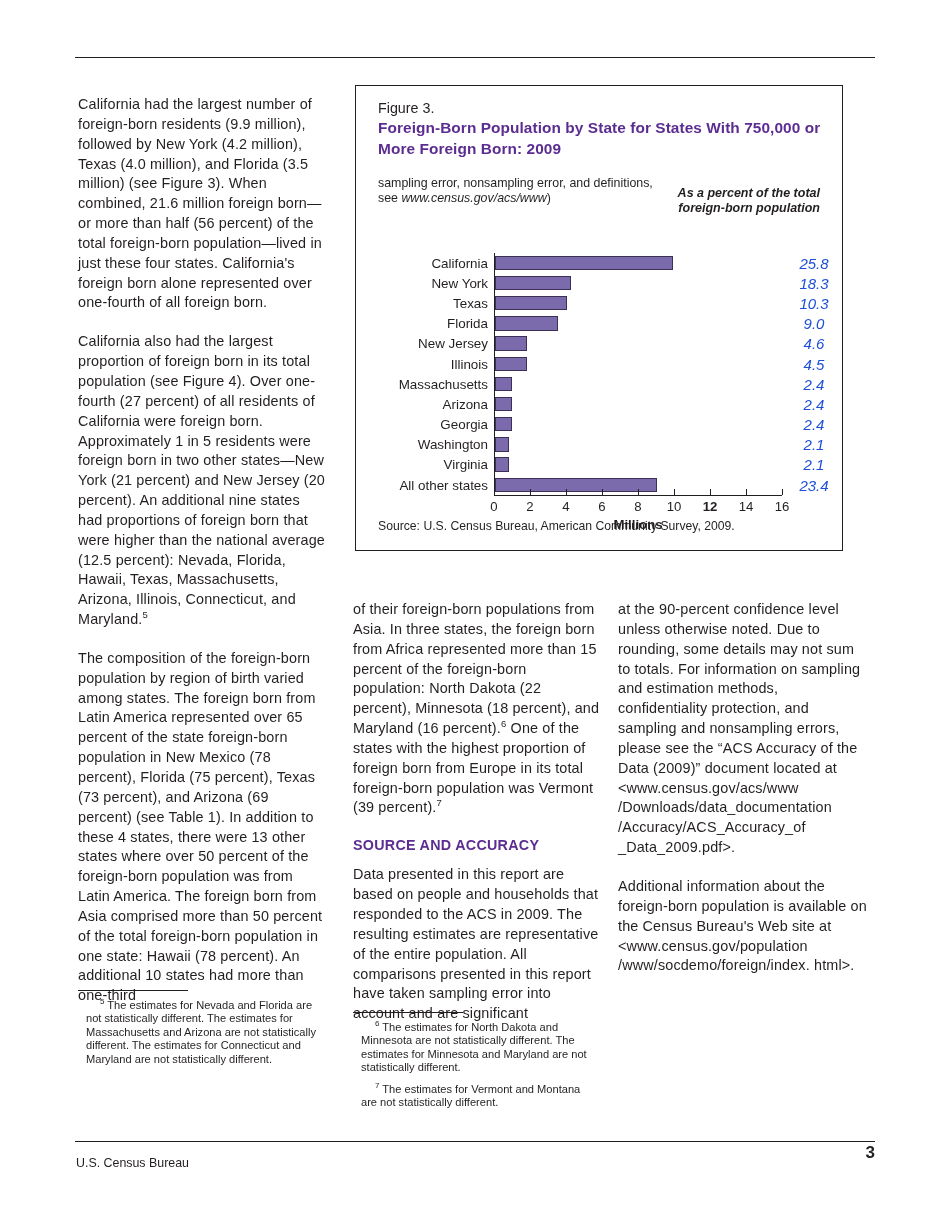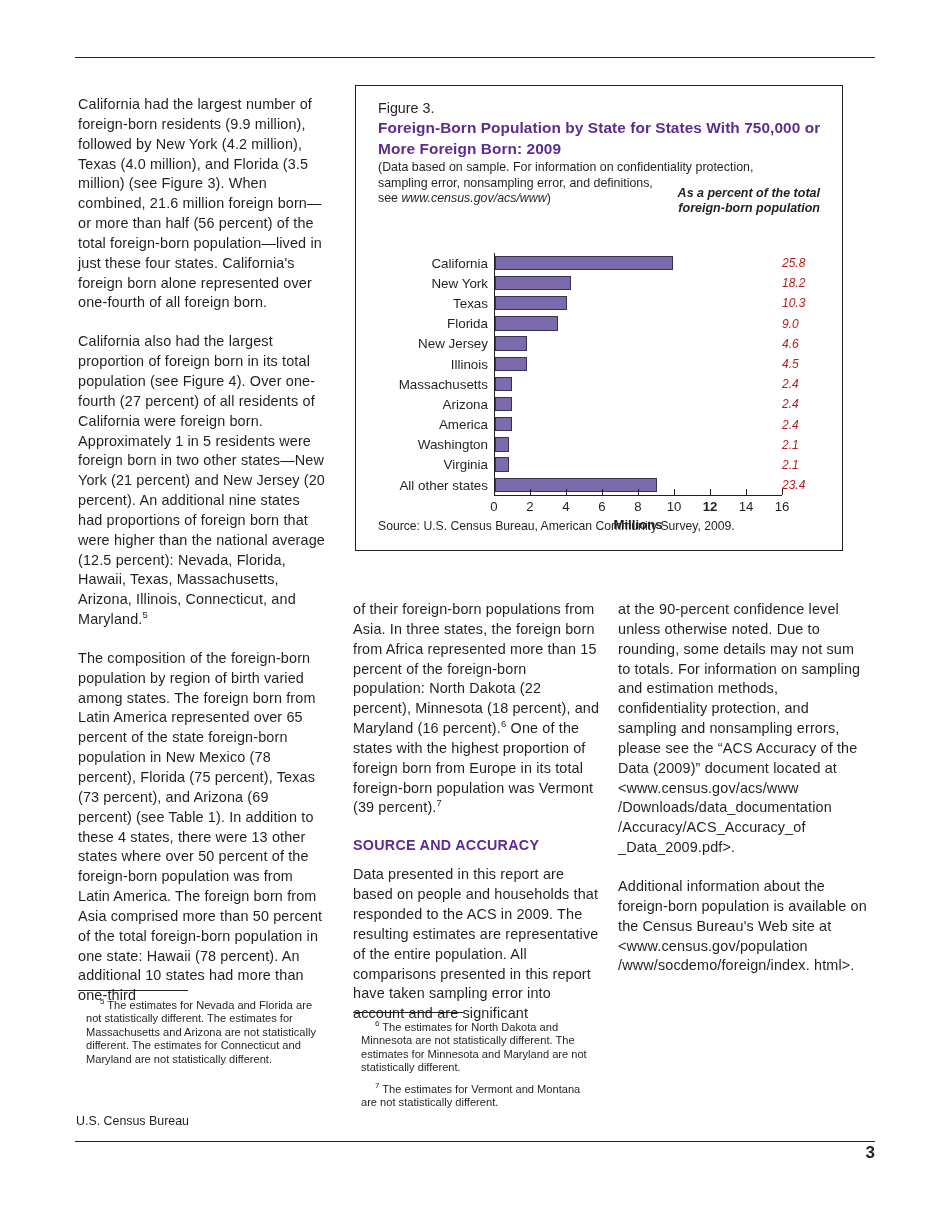--- a/index.html
+++ b/index.html
@@ -301,7 +301,7 @@
     <div class="fig-label">Figure 3.</div>
     <div class="fig-title">Foreign-Born Population by State for States With 750,000 or More Foreign Born: 2009</div>
     <div class="fig-subtitle">
-      <span>(Data based on sample. For information on confidentiality protection,</span><br>
+      <br>
       <span>sampling error, nonsampling error, and definitions,</span><br>
       <span>see </span><span class="ital">www.census.gov/acs/www</span><span>)</span>
     </div>

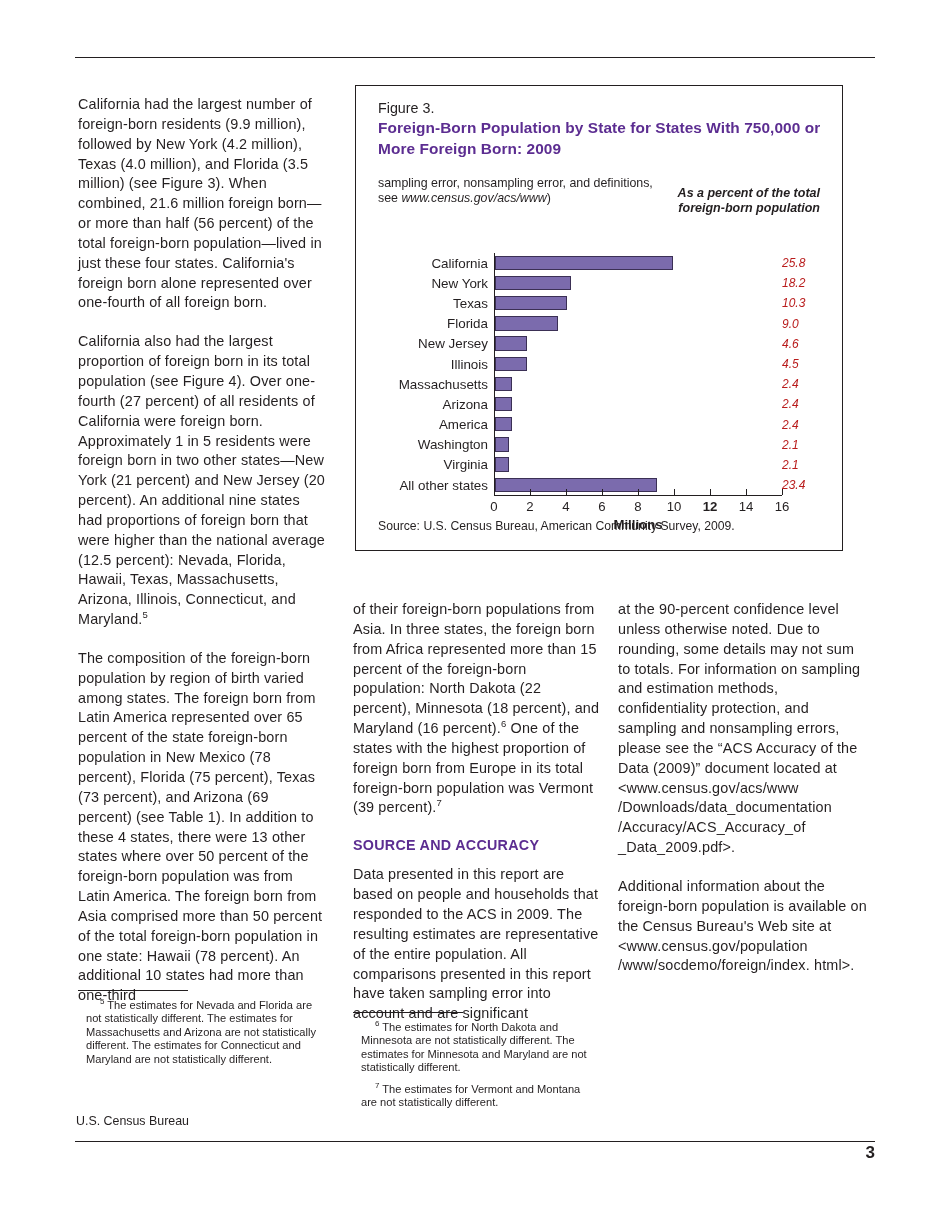--- a/index.html
+++ b/index.html
@@ -152,10 +152,10 @@
   }
   .pct-value {
     flex: 1;
-    text-align: left;
-    font-size: 12px;
+    text-align: center;
+    font-size: 15px;
     font-style: italic;
-    color: #b91c1c;
+    color: #1d4ed8;
     padding-right: 0px;
   }
 

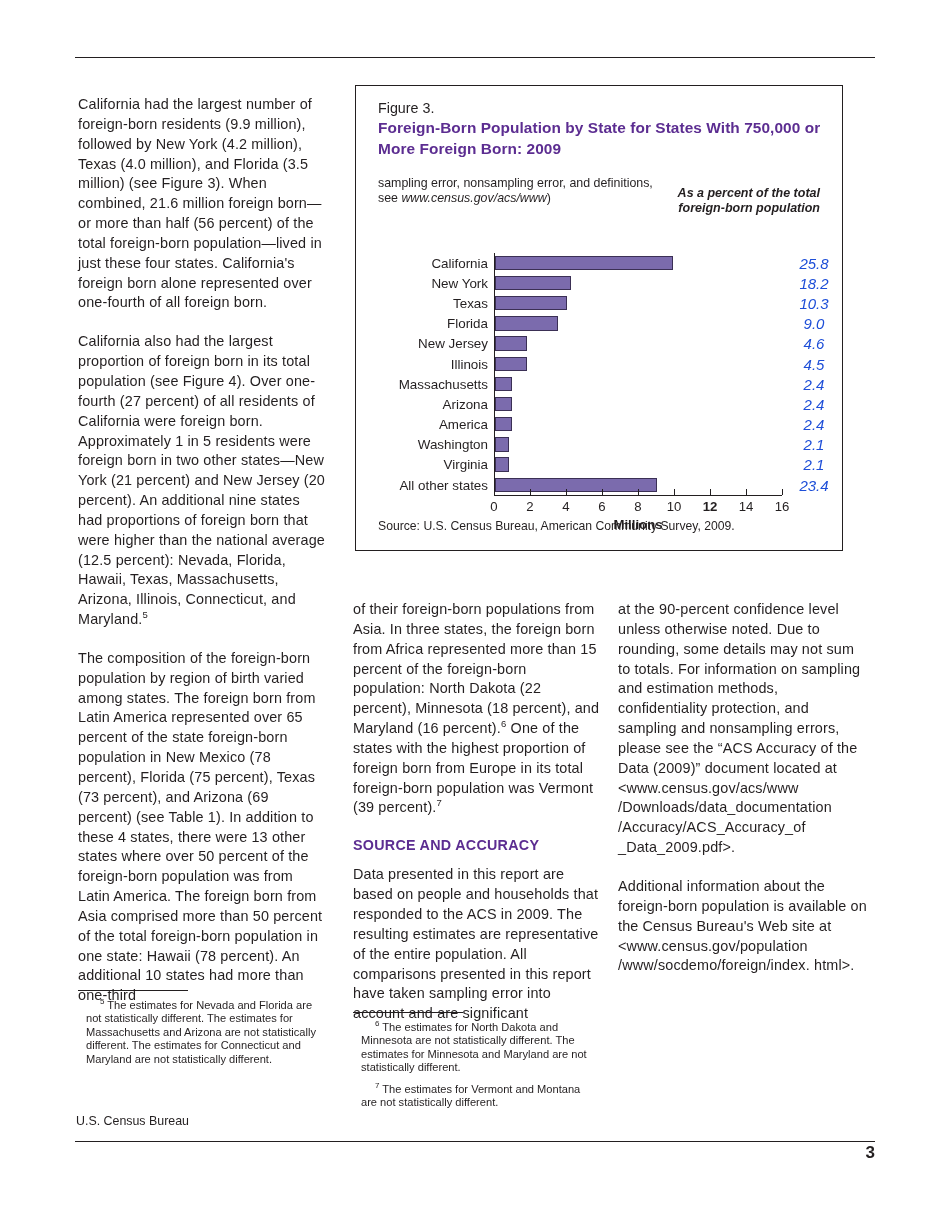--- a/index.html
+++ b/index.html
@@ -322,7 +322,7 @@
             <div class="bar-area">
               <div class="bar" style="width: 75.6px; background: rgb(123, 107, 173);"></div>
             </div>
-            <div class="pct-value">18.2</div>
+            <div class="pct-value">18.3</div>
           </div>
           <div class="chart-row">
             <div class="cat-label">Texas</div>

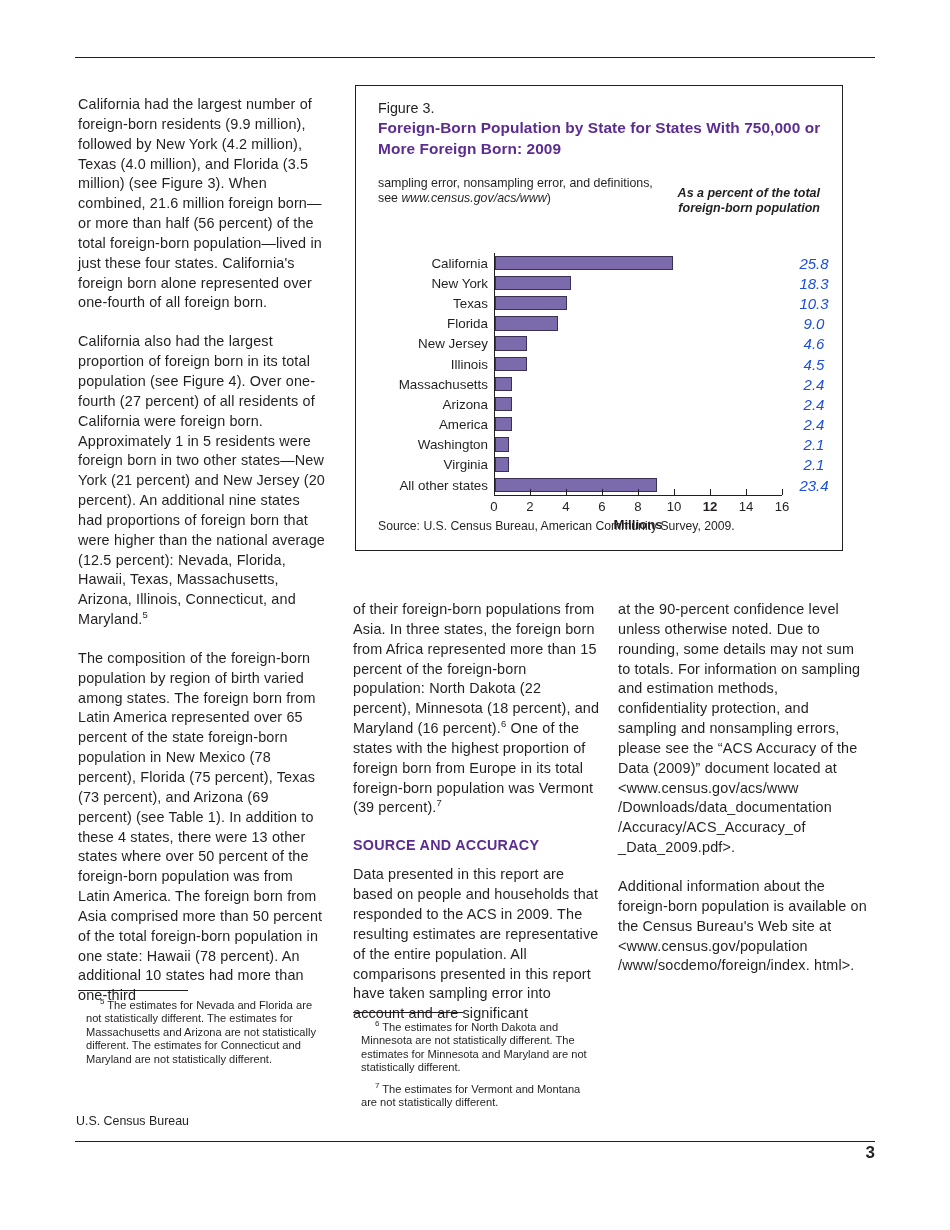--- a/index.html
+++ b/index.html
@@ -367,7 +367,7 @@
             <div class="pct-value">2.4</div>
           </div>
           <div class="chart-row">
-            <div class="cat-label">America</div>
+            <div class="cat-label">Georgia</div>
             <div class="bar-area">
               <div class="bar" style="width: 17.1px; background: rgb(123, 107, 173);"></div>
             </div>

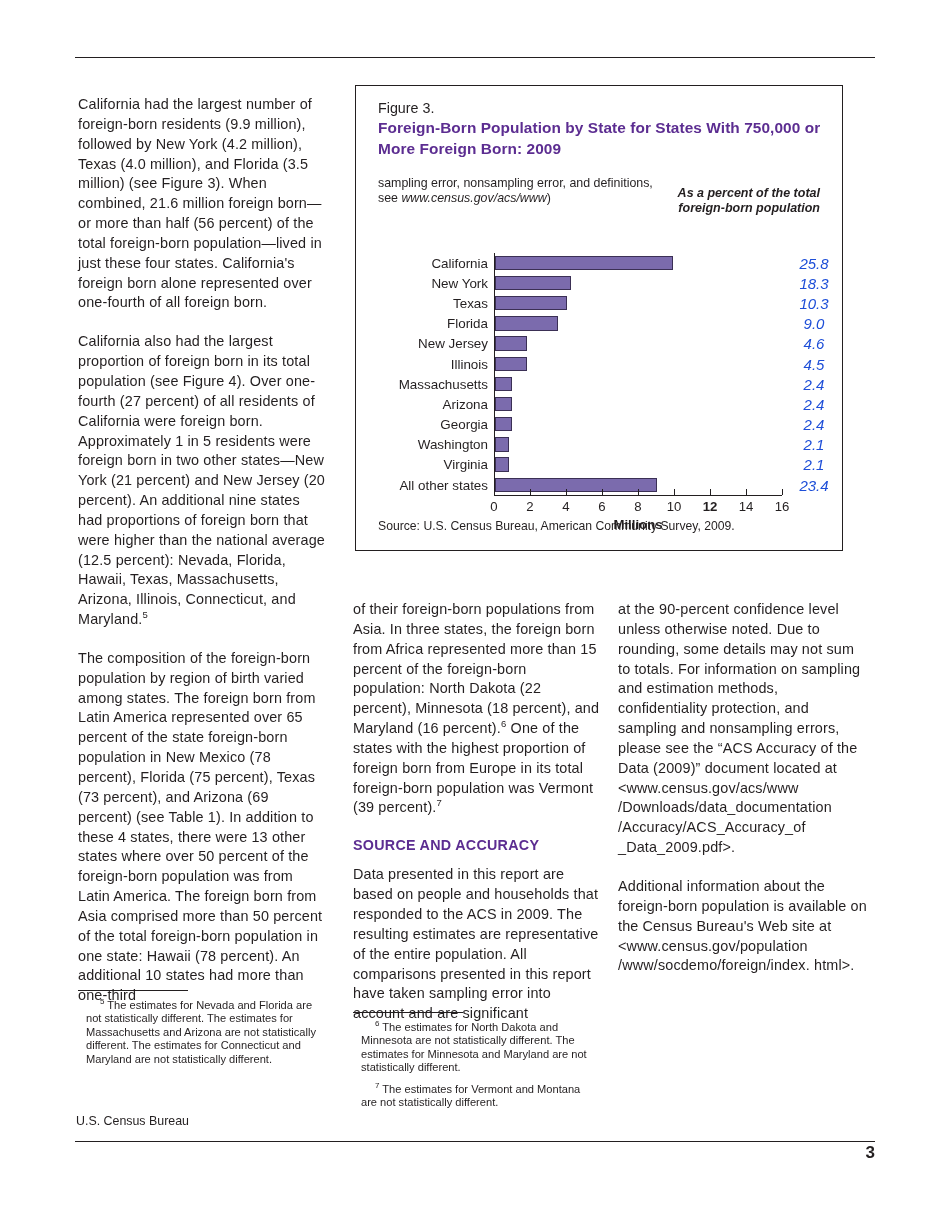--- a/index.html
+++ b/index.html
@@ -271,7 +271,7 @@
   .footer-left {
     position: absolute;
     left: 76px;
-    top: 1114px;
+    top: 1156px;
     font-size: 12.4px;
     color: #231f20;
   }

